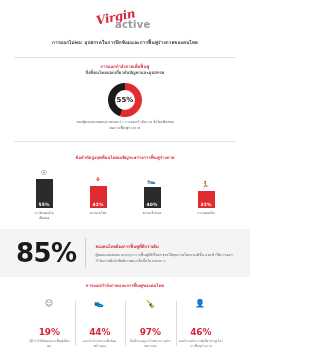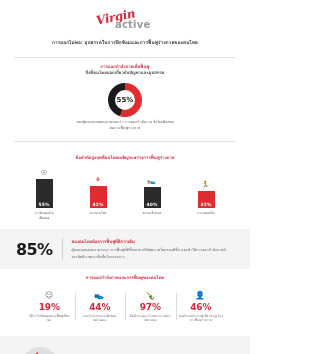--- a/index.html
+++ b/index.html
@@ -78,7 +78,7 @@
   
   .band { background:#f4f4f4; margin-top:5px; padding: 9px 16px; }
   .band-inner { display:flex; align-items:center; gap: 9px; }
-  .big-num { font-size:16px; font-weight:700; color:#1a1a1a; letter-spacing:-0.6px; }
+  .big-num { font-size:26px; font-weight:700; color:#1a1a1a; letter-spacing:-0.6px; }
   .vline { width:1px; align-self:stretch; background:#cfcfcf; }
   .band-txt { flex:1; }
   .band-head { color:#d6273c; font-size:4.2px; font-weight:700; margin-bottom:2px; }

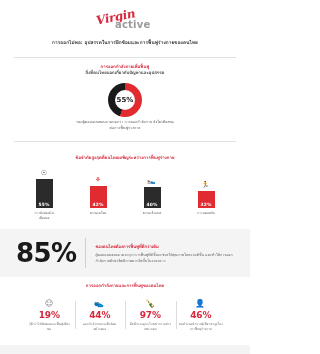--- a/index.html
+++ b/index.html
@@ -91,7 +91,7 @@
     content:""; position:absolute; left:0; top:3px; bottom:3px; width:1px; background:#dcdcdc;
   }
   .quad-icon { height:11px; font-size:8px; color:#6e6e6e; line-height:11px; }
-  .quad-val { font-size:9px; font-weight:700; color:#d6273c; margin-top:1px; letter-spacing:-0.2px; }
+  .quad-val { font-size:9px; font-weight:700; color:#d6273c; margin-top:18px; letter-spacing:-0.2px; }
   .quad-cap { font-size:3.1px; color:#666; line-height:1.6; margin-top:2px; }
 
   

